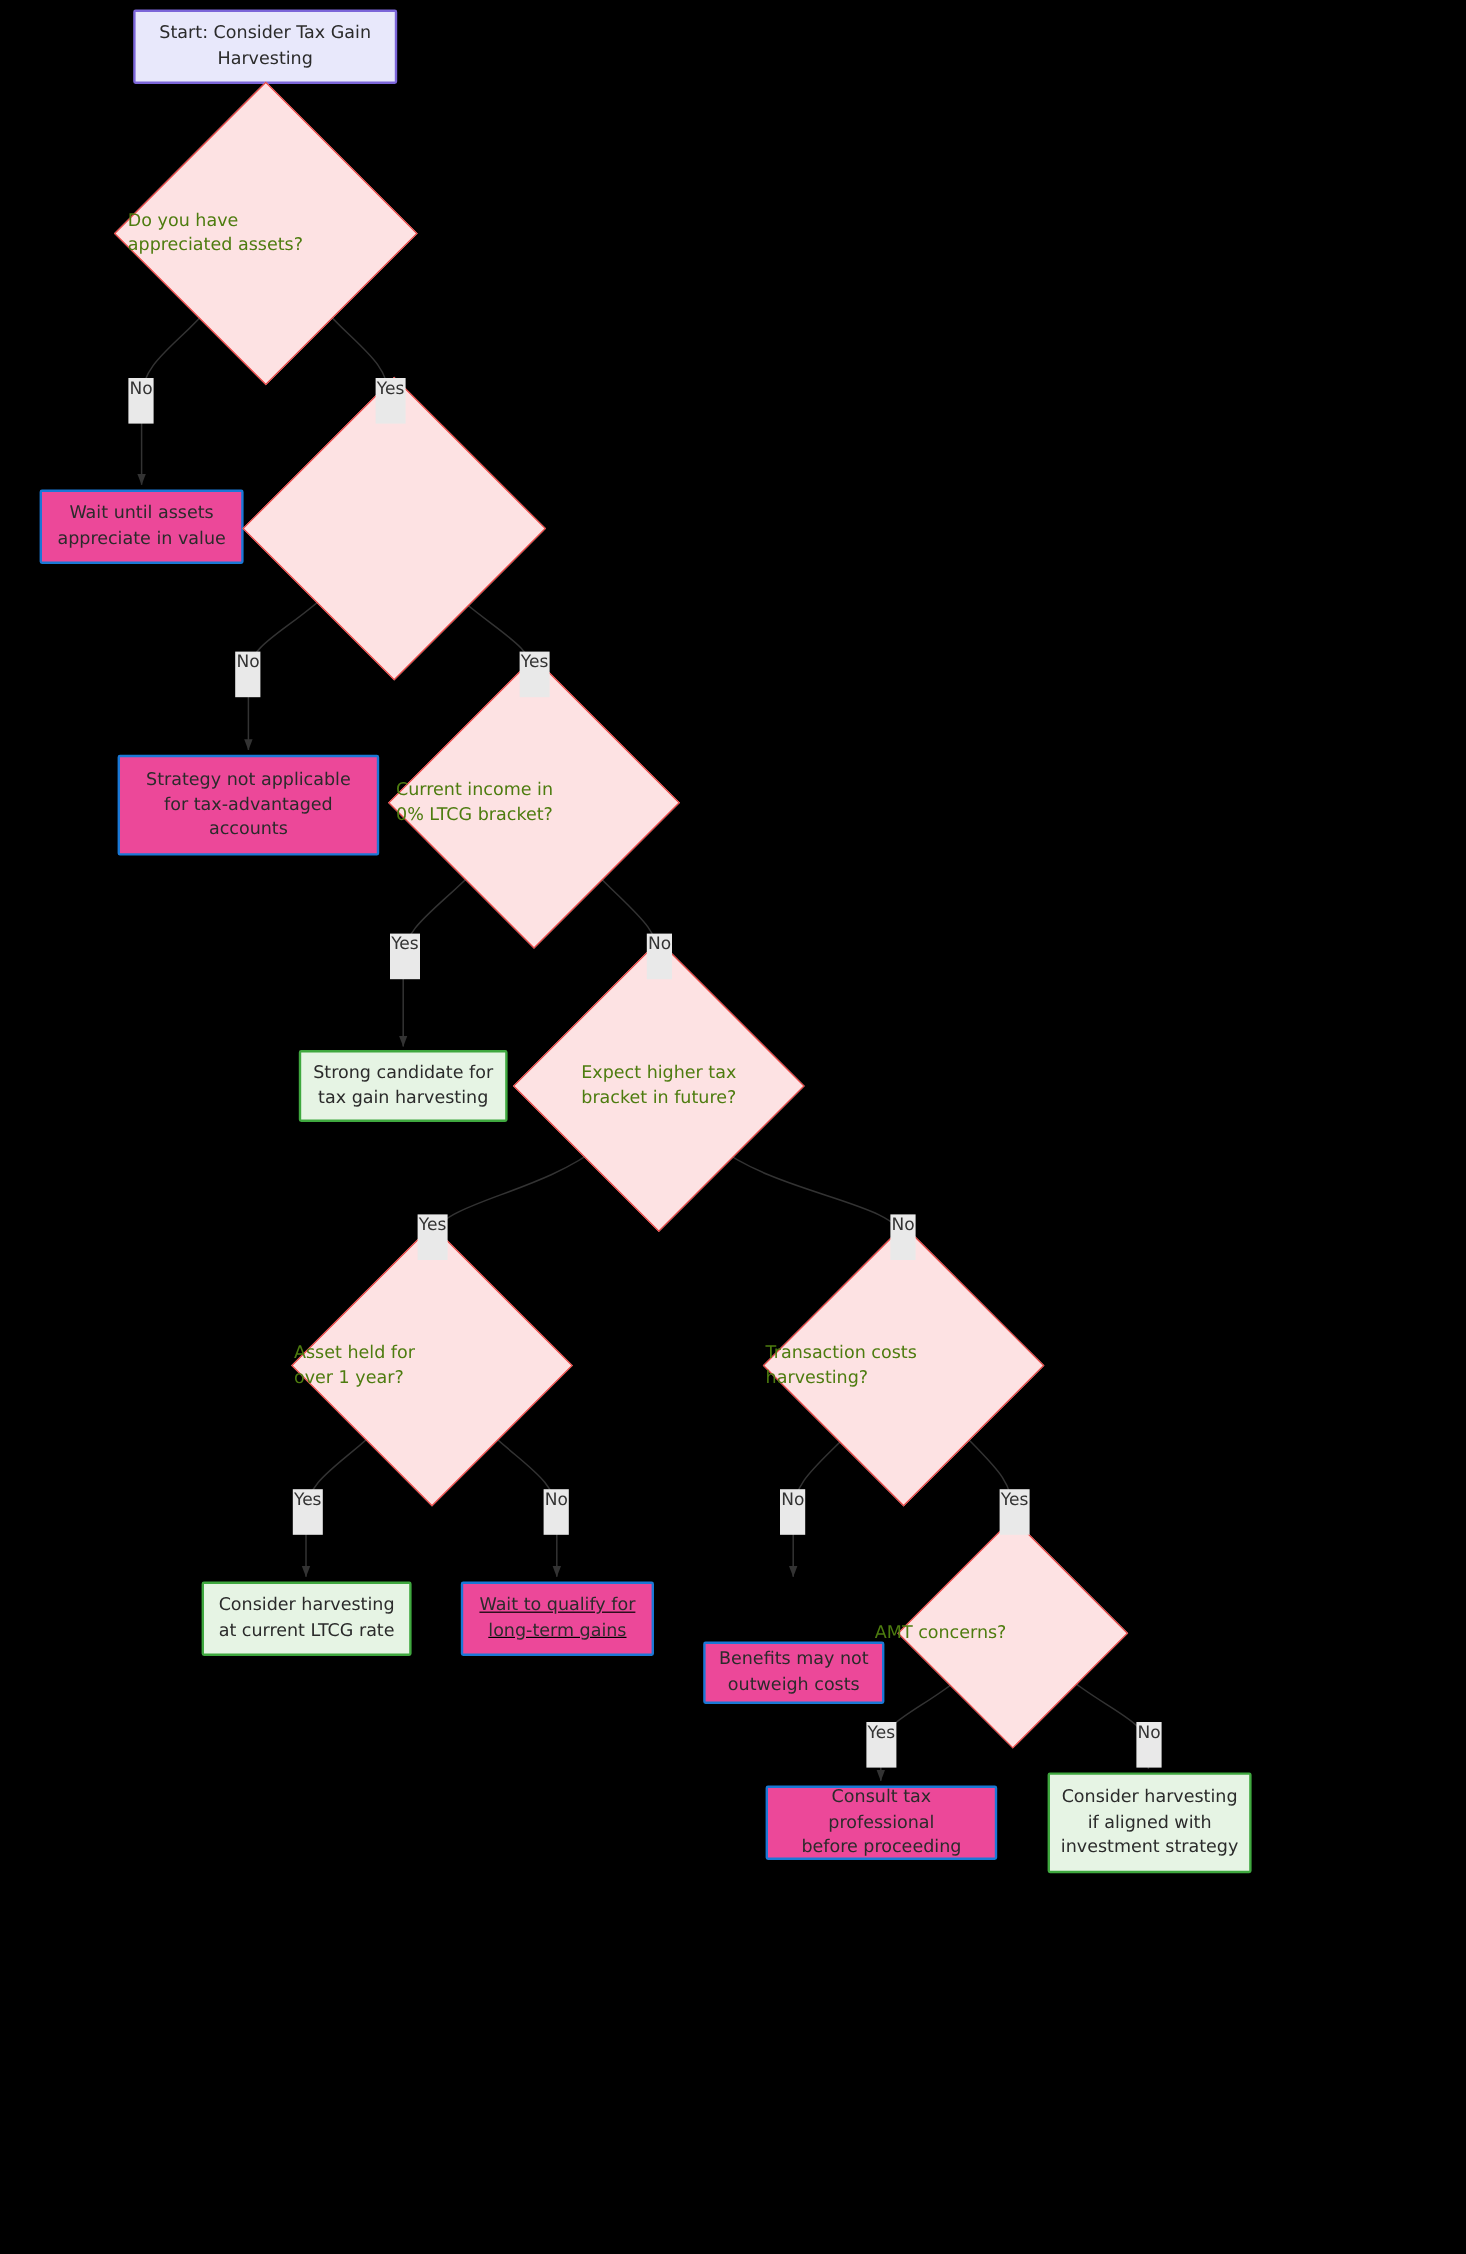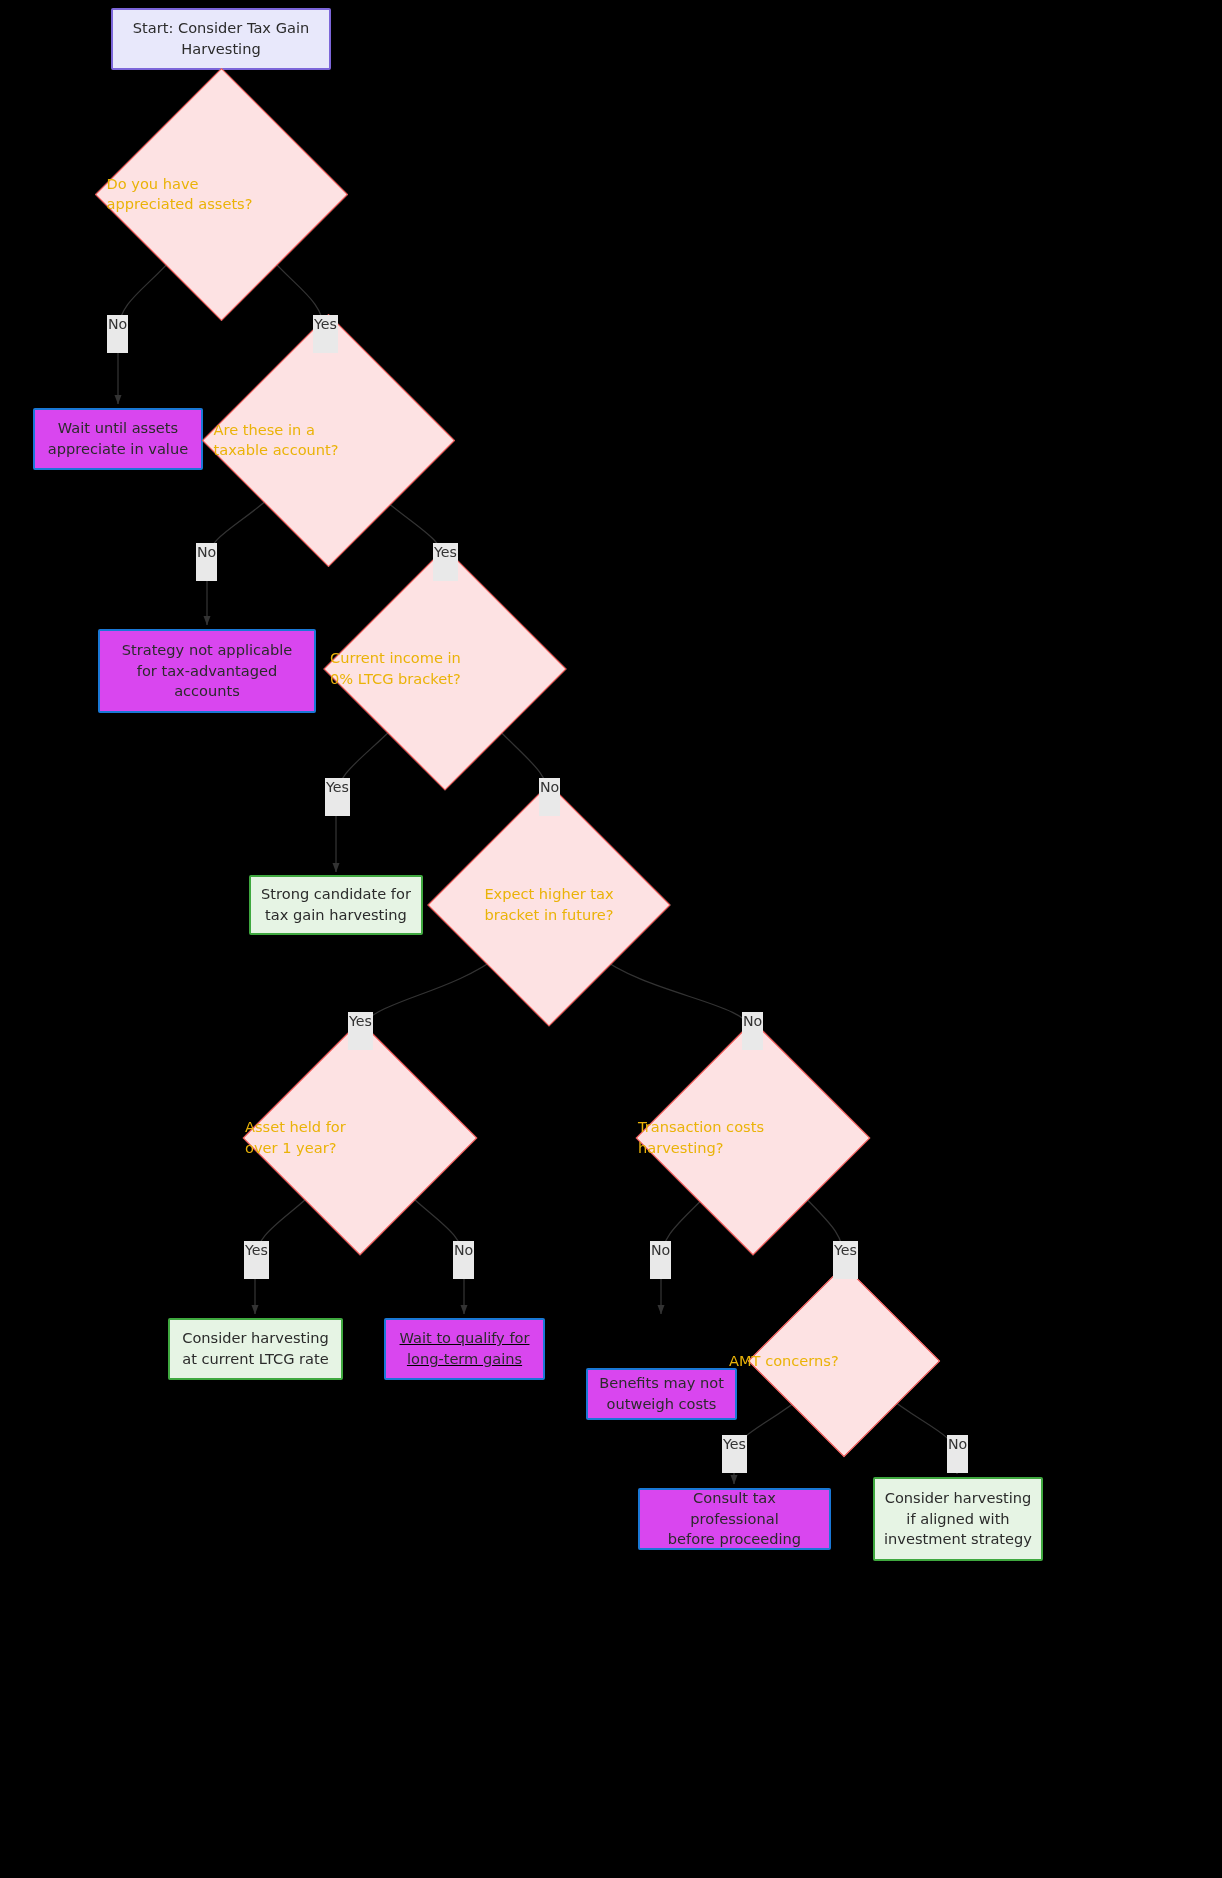--- a/index.html
+++ b/index.html
@@ -26,7 +26,7 @@
        background:#fde2e3;border:1.6px solid #e8413f;
        transform:rotate(45deg);box-sizing:border-box;}
   .diamond .txt{position:absolute;left:50%;top:50%;transform:translate(-50%,-50%);
-       font-size:14.6px;color:#eab308;width:230px;line-height:1.42;white-space:pre-line;}
+       font-size:14.6px;color:#4d7c0f;width:230px;line-height:1.42;white-space:pre-line;}
 
   
   .elabel{position:absolute;background:#e9e9e9;color:#333;font-size:14.2px;

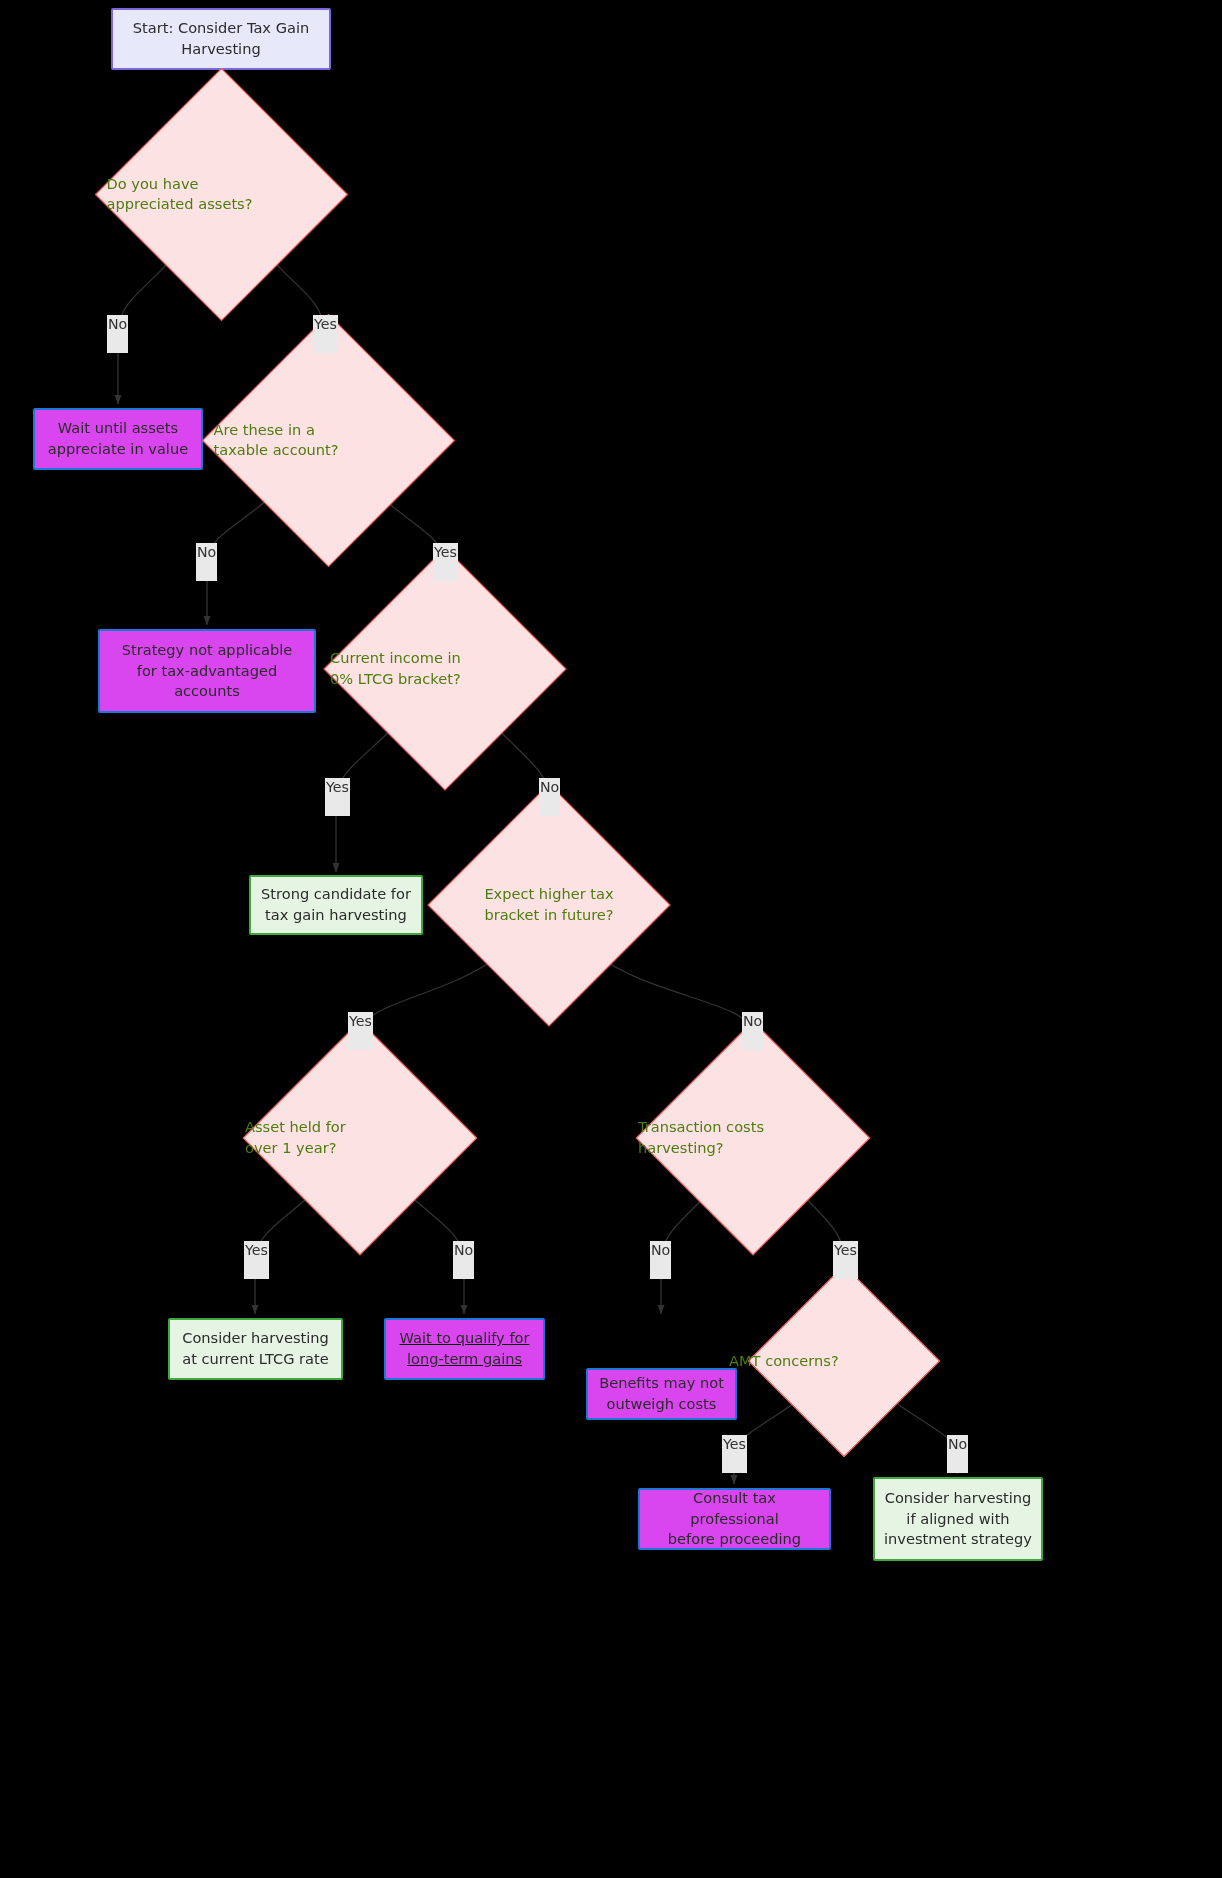--- a/index.html
+++ b/index.html
@@ -17,7 +17,7 @@
   .rect .txt{font-size:14.6px;color:#2b2b2b;padding:0 8px;}
 
   .n-start{background:#e8e8fb;border-color:#7c66d9;}
-  .n-info {background:#d946ef;border-color:#1a78d6;}
+  .n-info {background:#ec4899;border-color:#1a78d6;}
   .n-good {background:#e6f4e4;border-color:#3fa83f;}
 
   

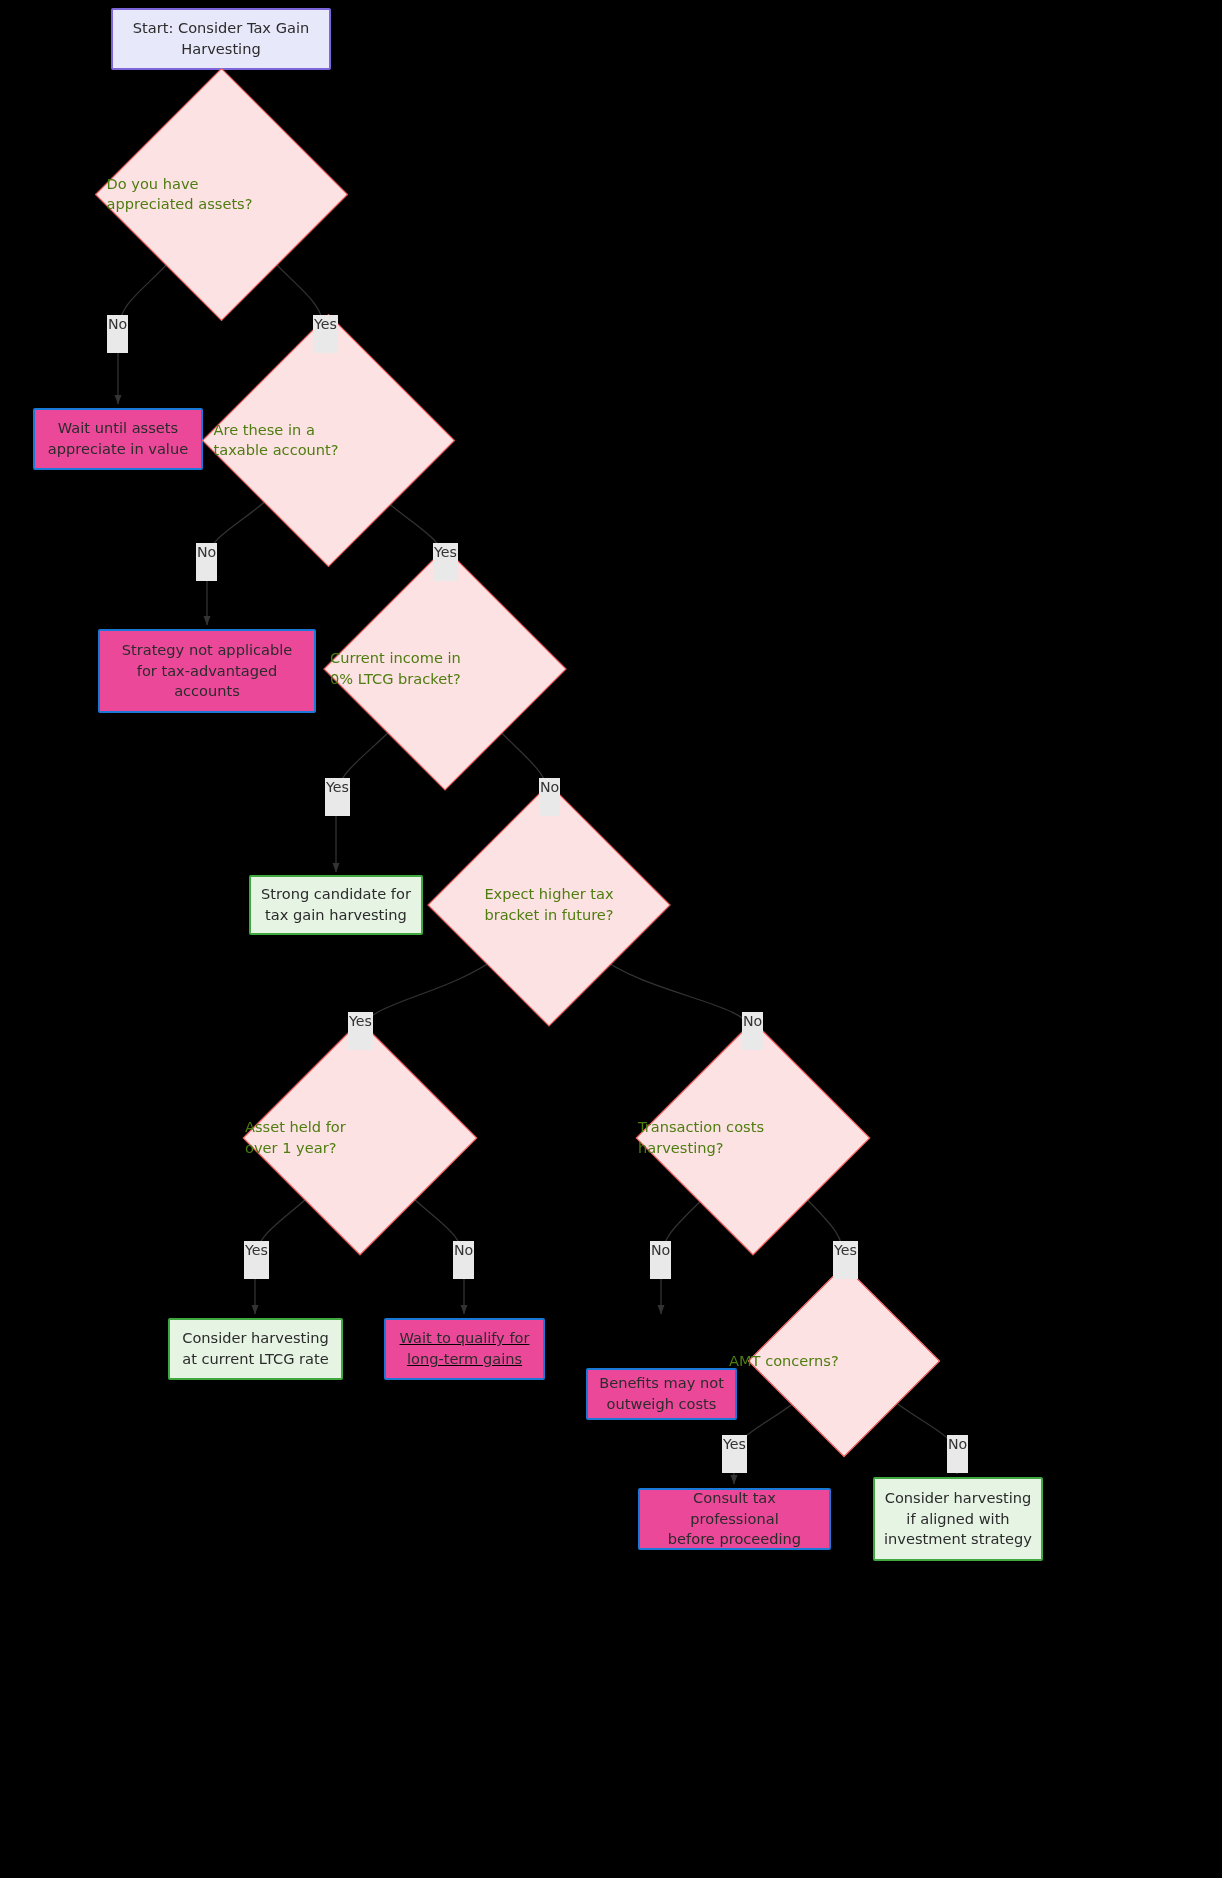--- a/index.html
+++ b/index.html
@@ -95,8 +95,6 @@
 
   <div class="diamond" style="left:211px;top:351px;width:179px;height:179px;">
     <div class="shape"></div>
-    <span class="txt">Are these in a
-taxable account?</span>
   </div>
 
   <div class="node rect n-info" style="left:70px;top:629px;width:218px;height:84px;">

